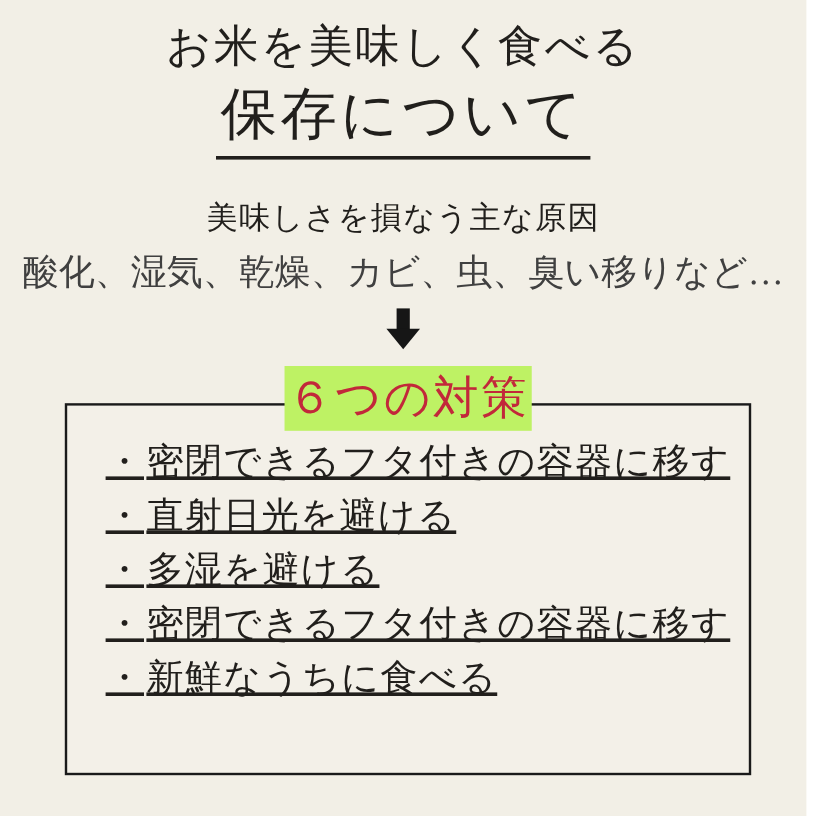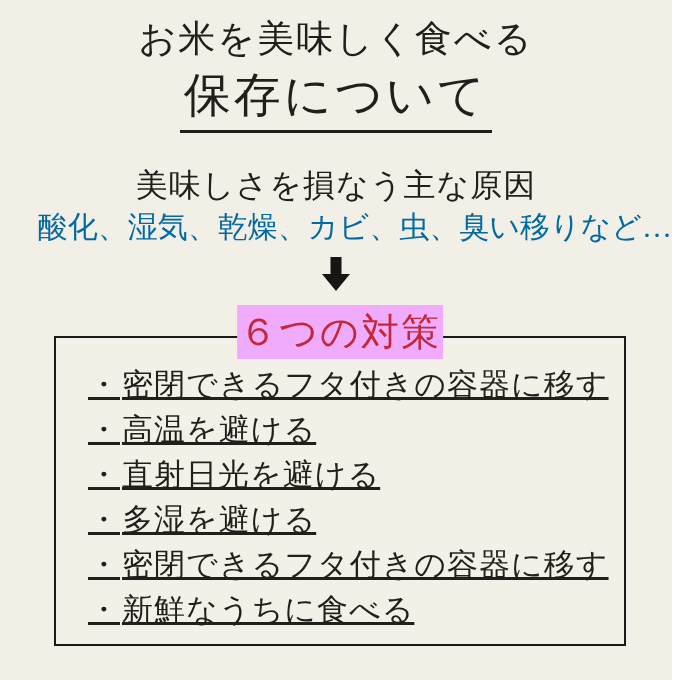--- a/index.html
+++ b/index.html
@@ -36,7 +36,7 @@
   }
   .causes-heading{
     top:164px;
-    font-size:32px;
+    font-size:26px;
     letter-spacing:1px;
     font-family:Liberation Mono, monospace;
   }

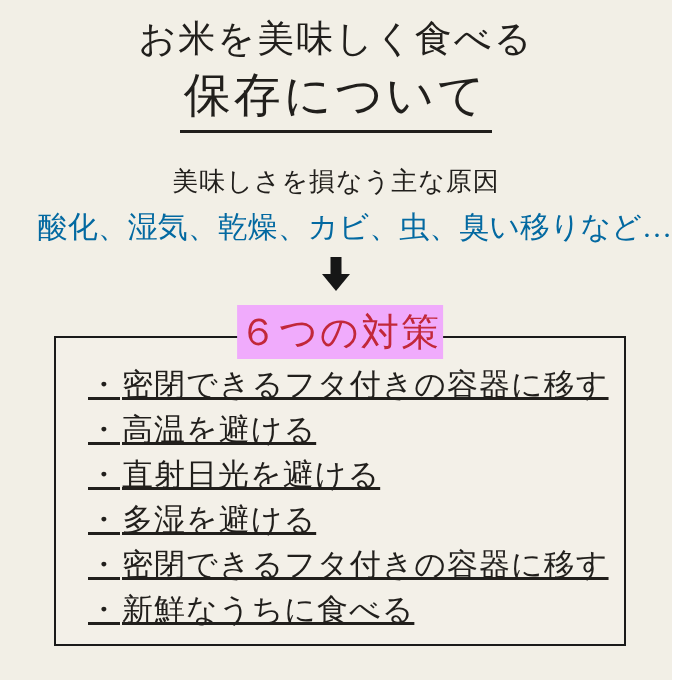--- a/index.html
+++ b/index.html
@@ -105,7 +105,7 @@
   .measures .bullet{
     margin-right:2px;
   }
-  .red{color:#0369a1;text-align:right;}
+  .red{color:#404040;}
 </style>
 </head>
 <body>

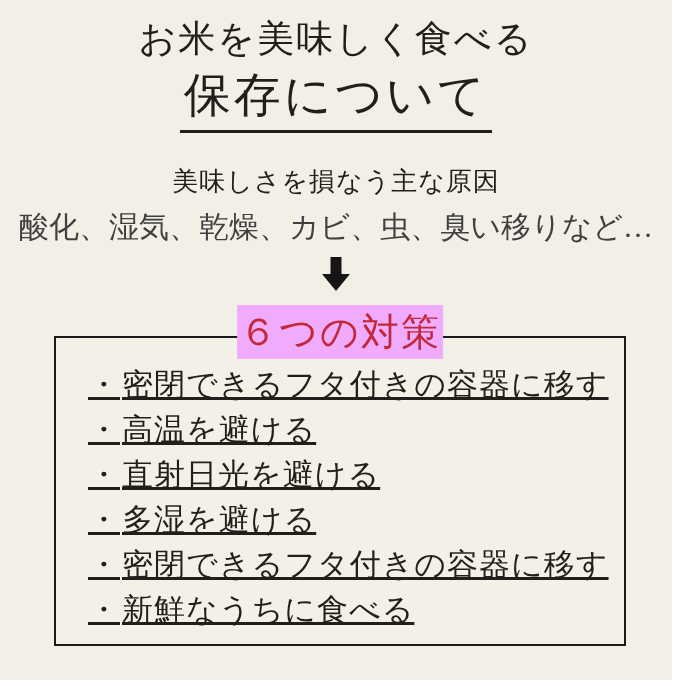--- a/index.html
+++ b/index.html
@@ -82,7 +82,7 @@
     top:-33px;
     left:50%;
     transform:translateX(-50%);
-    background:#f0abfc;
+    background:#bef264;
     color:#c2283a;
     font-size:38px;
     line-height:54px;

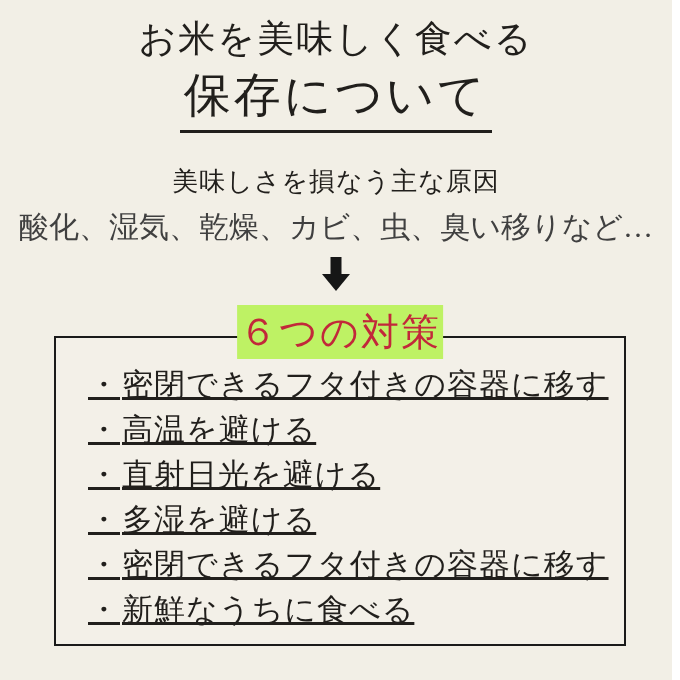--- a/index.html
+++ b/index.html
@@ -135,9 +135,6 @@
         <span class="bullet">・</span><span>密閉できるフタ付きの容器に移す</span>
       </li>
       <li>
-        <span class="bullet">・</span><span>高温を避ける</span>
-      </li>
-      <li>
         <span class="bullet">・</span><span>直射日光を避ける</span>
       </li>
       <li>

